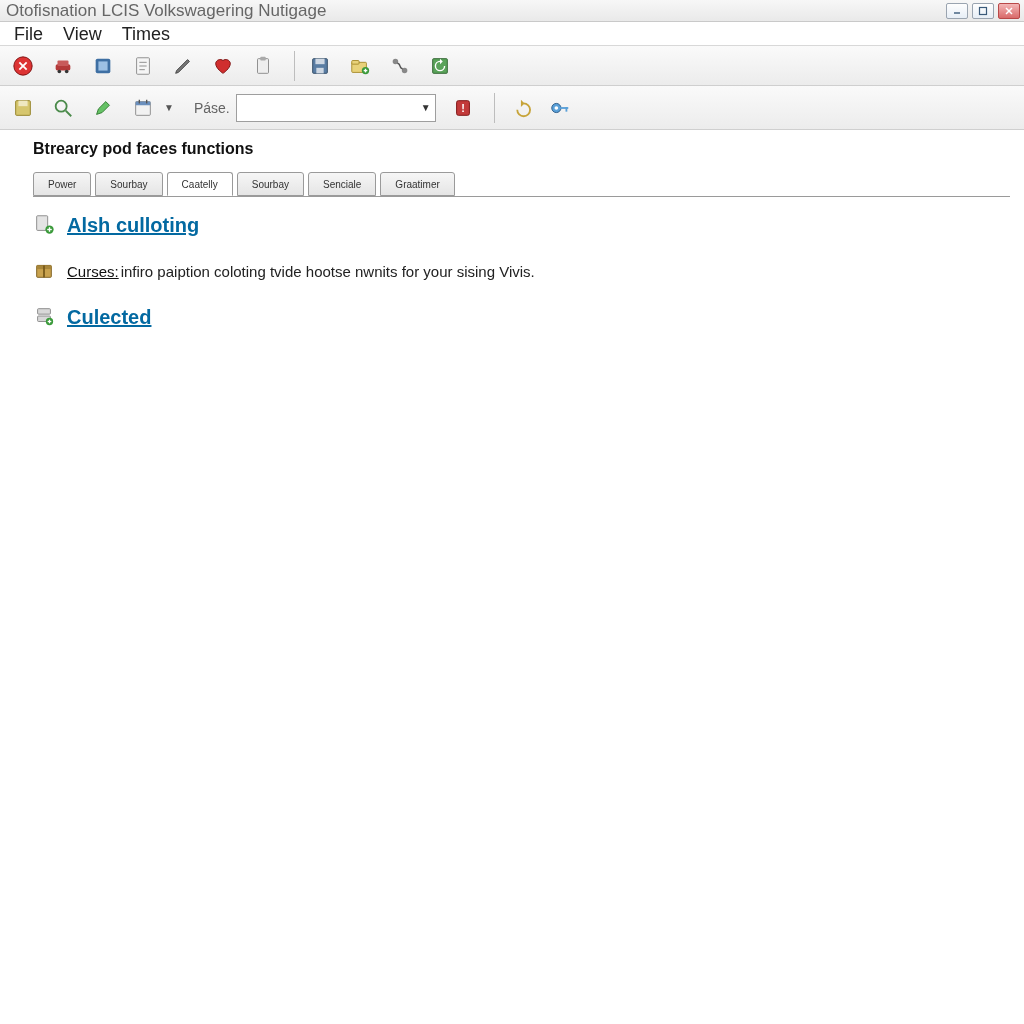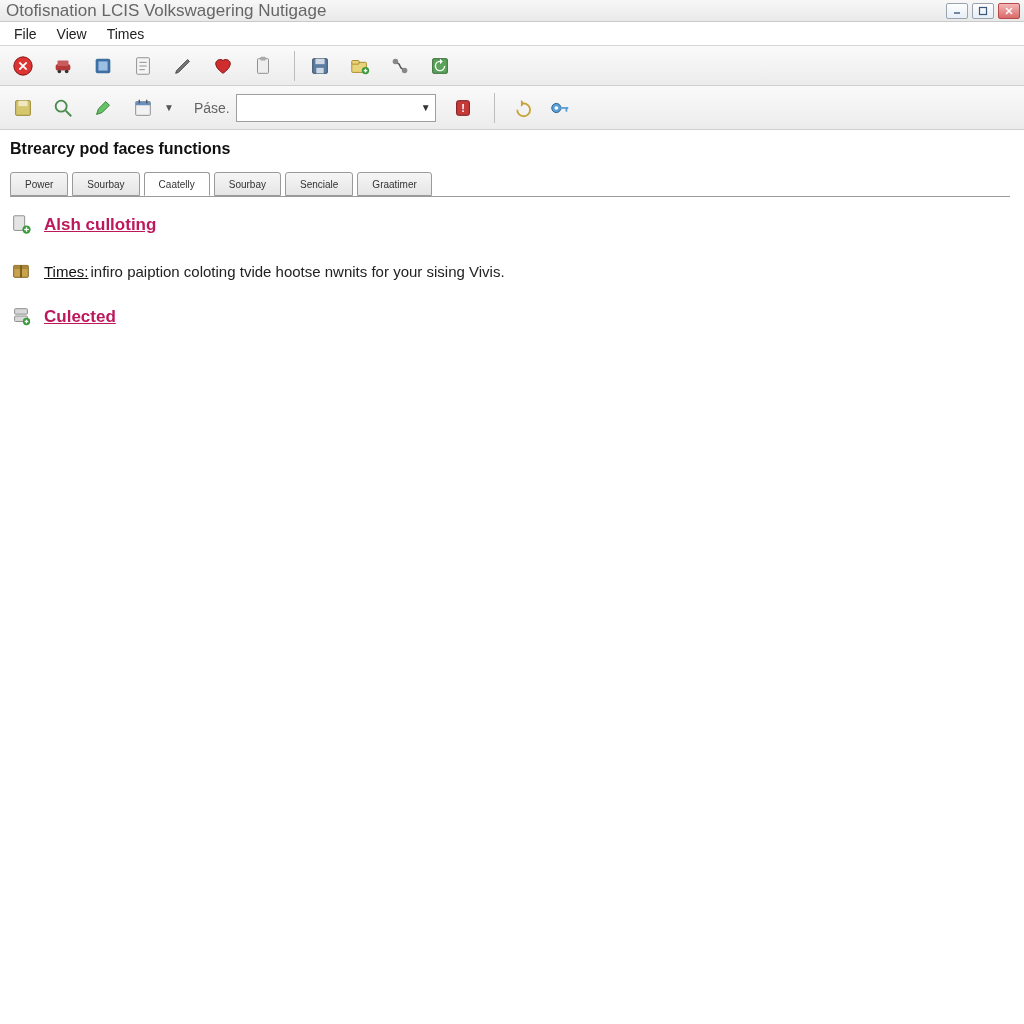--- a/index.html
+++ b/index.html
@@ -35,7 +35,7 @@
     display: flex; align-items: stretch;
     padding-left: 4px;
     border-bottom: 1px solid #d8d8d8;
-    font-size: 14px; color: #222;
+    font-size: 18px; color: #222;
     background:#fff;
   }
   .menu-item {

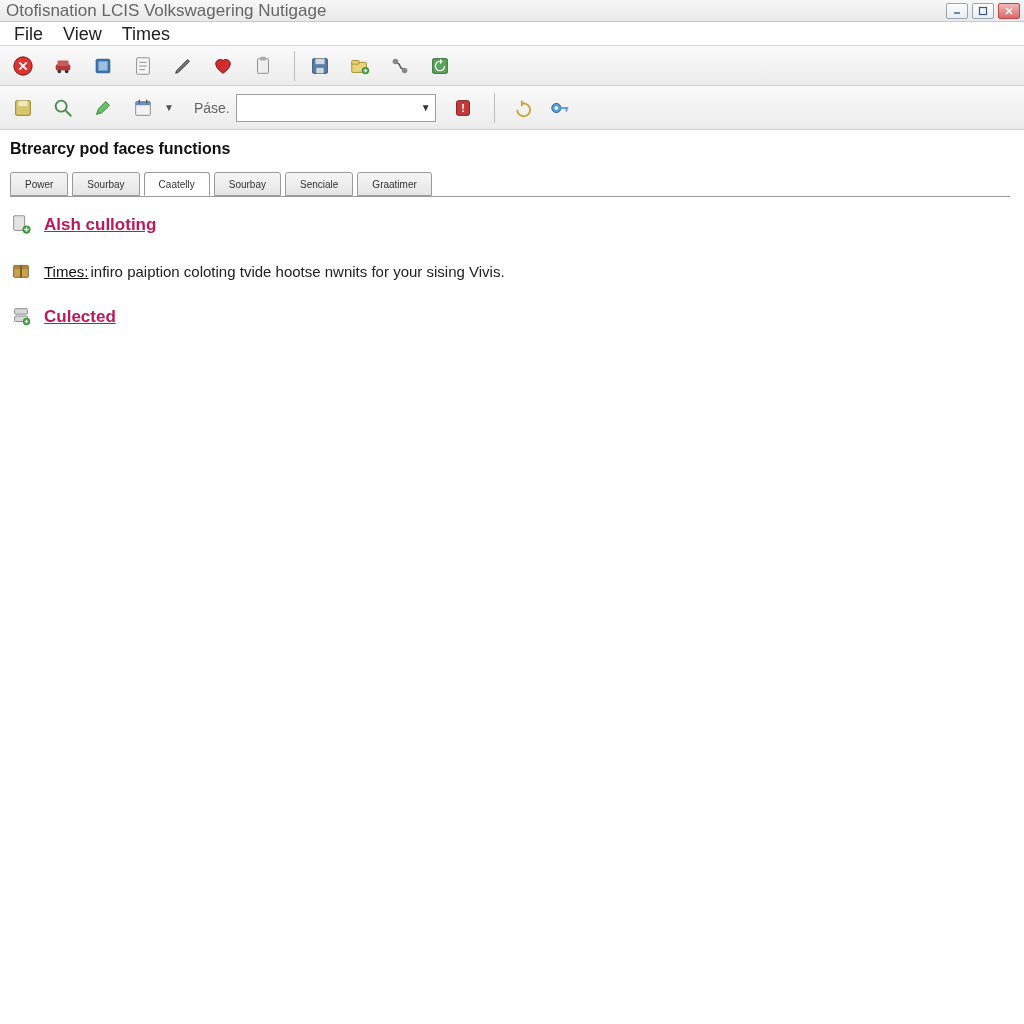--- a/index.html
+++ b/index.html
@@ -68,7 +68,7 @@
   }
   .combo .caret { font-size:10px; color:#333;}
   
-  .content { padding: 10px 14px 0 10px; }
+  .content { padding: 10px 14px 0 10px; margin-left: 23px; }
   .page-title { font-size:16px; font-weight:bold; color:#111; margin-bottom:14px;}
   .page-desc  { font-size:15px; color:#222; margin-bottom:20px;}
 

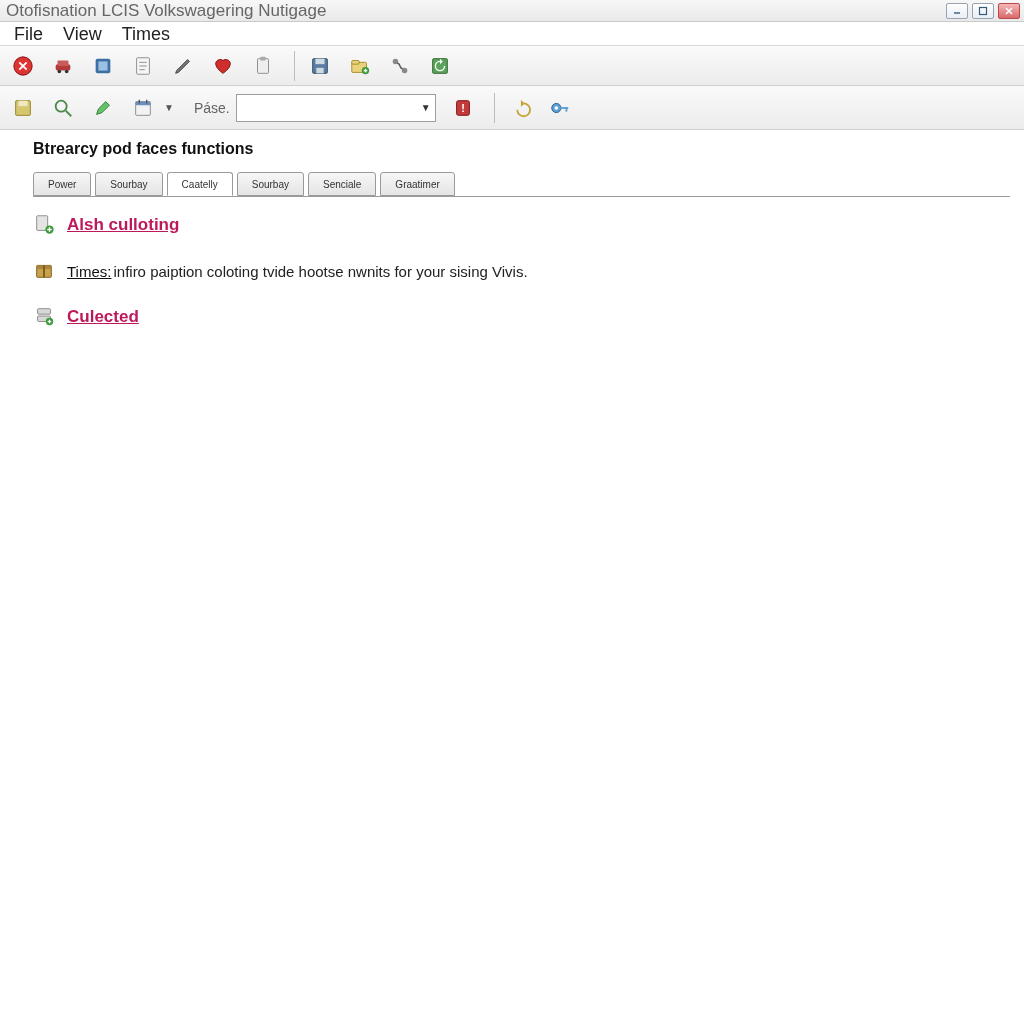--- a/index.html
+++ b/index.html
@@ -96,7 +96,7 @@
   
   .item-row { display:flex; align-items:center; margin:10px 0 22px 0;}
   .item-icon { width:24px; height:24px; margin-right:10px; flex:none;}
-  .item-link { font-size:17px; font-weight:bold; color:#be185d; text-decoration:underline;}
+  .item-link { font-size:20px; font-weight:bold; color:#0369a1; text-decoration:underline;}
   .item-prefix { font-size:15px; color:#111; text-decoration:underline; margin-right:2px;}
   .item-tail   { font-size:15px; color:#222; }
   .icon-svg { width:22px; height:22px; }

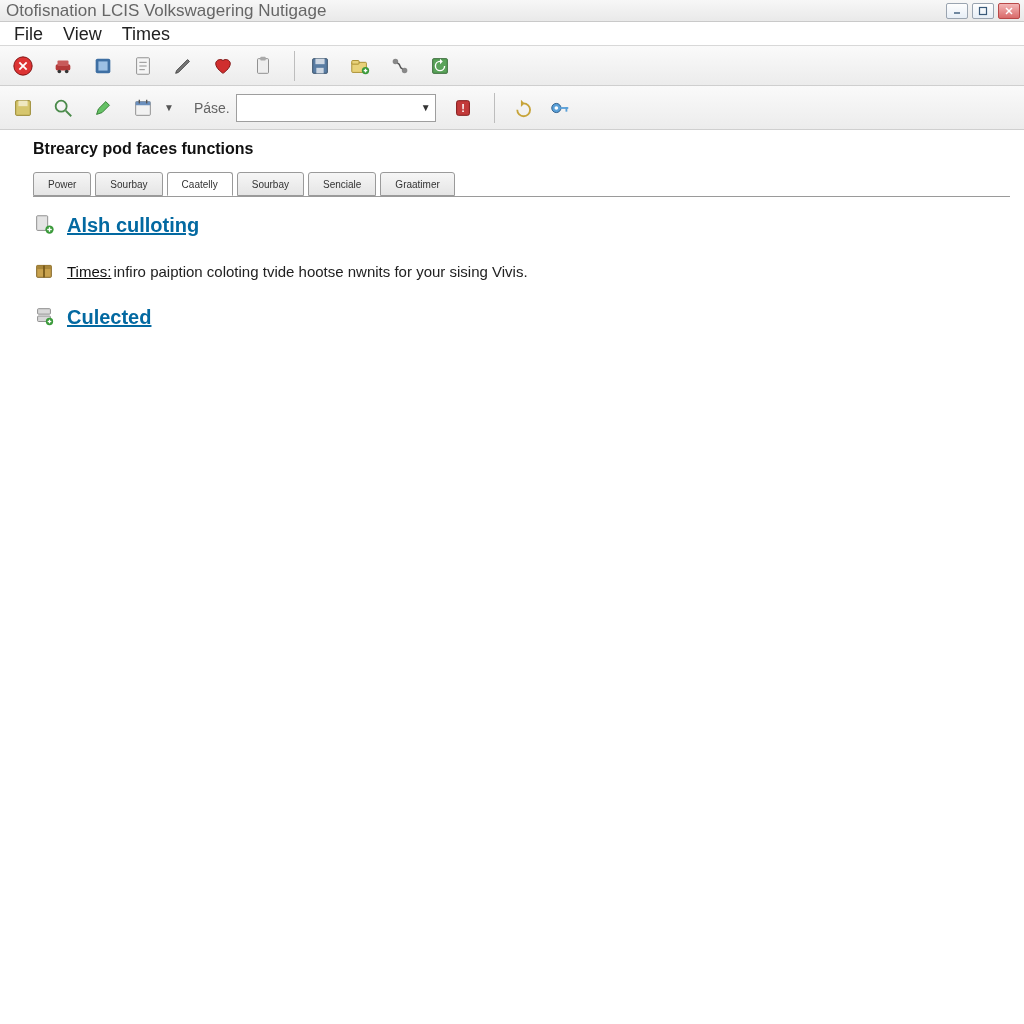--- a/index.html
+++ b/index.html
@@ -302,7 +302,7 @@
           <rect x="11" y="7" width="2" height="13" fill="#7a5c1c"></rect>
         </svg>
     </span>
-    <span class="item-prefix">Times:</span>
+    <span class="item-prefix">Curses:</span>
     <span class="item-tail"> infiro paiption coloting tvide hootse nwnits for your sising Vivis.</span>
   </div>
 

